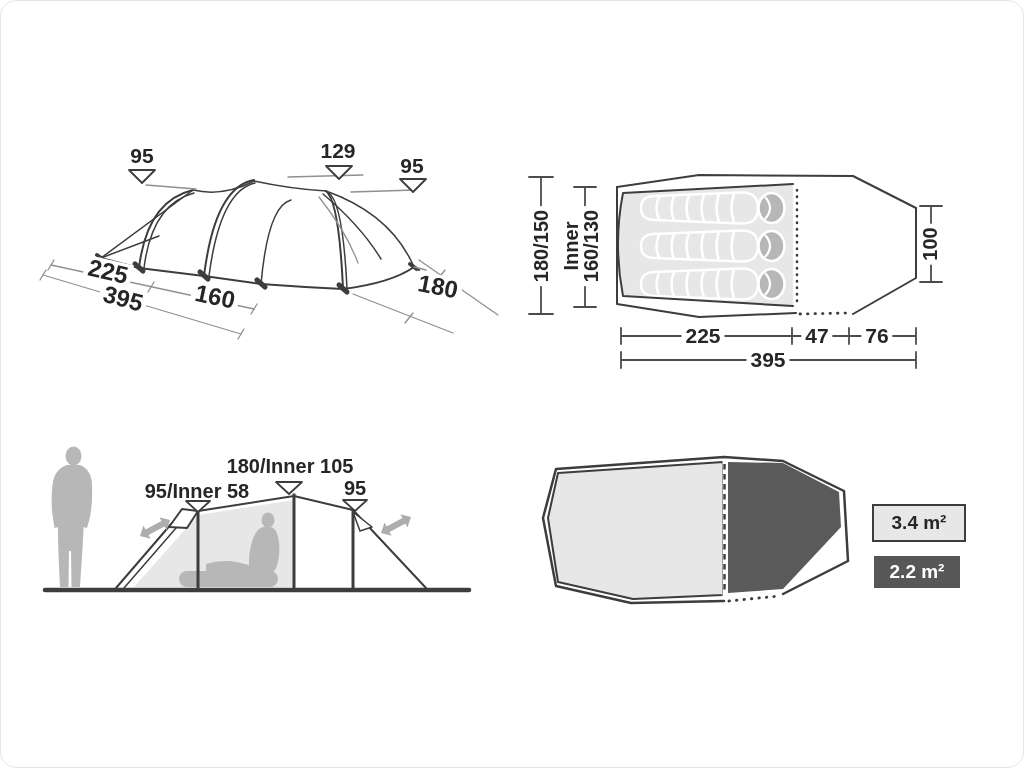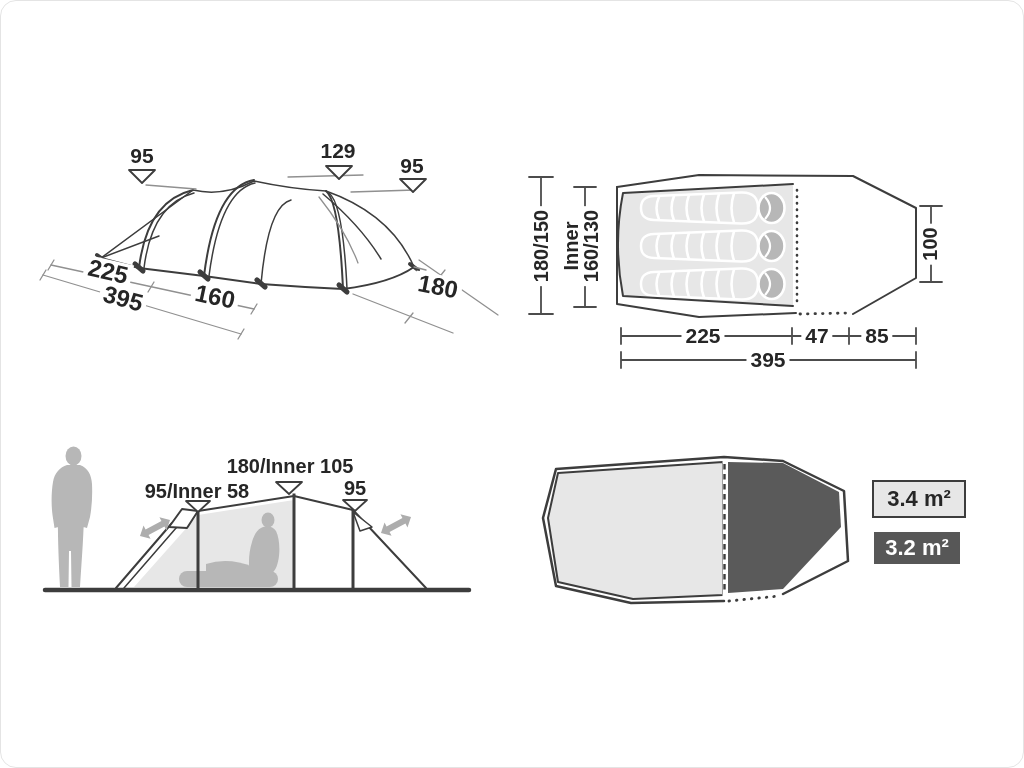--- a/index.html
+++ b/index.html
@@ -242,7 +242,7 @@
   <div class="lbl s20 bg vert" style="left:929px;top:243px">100</div>
   <div class="lbl s21 bg" style="left:702px;top:335px">225</div>
   <div class="lbl s21 bg" style="left:816px;top:335px">47</div>
-  <div class="lbl s21 bg" style="left:876px;top:335px">85</div>
+  <div class="lbl s21 bg" style="left:876px;top:335px">76</div>
   <div class="lbl s21 bg" style="left:767px;top:359px">395</div>
 
   <div class="lbl s20" style="left:196px;top:490px">95/Inner 58</div>

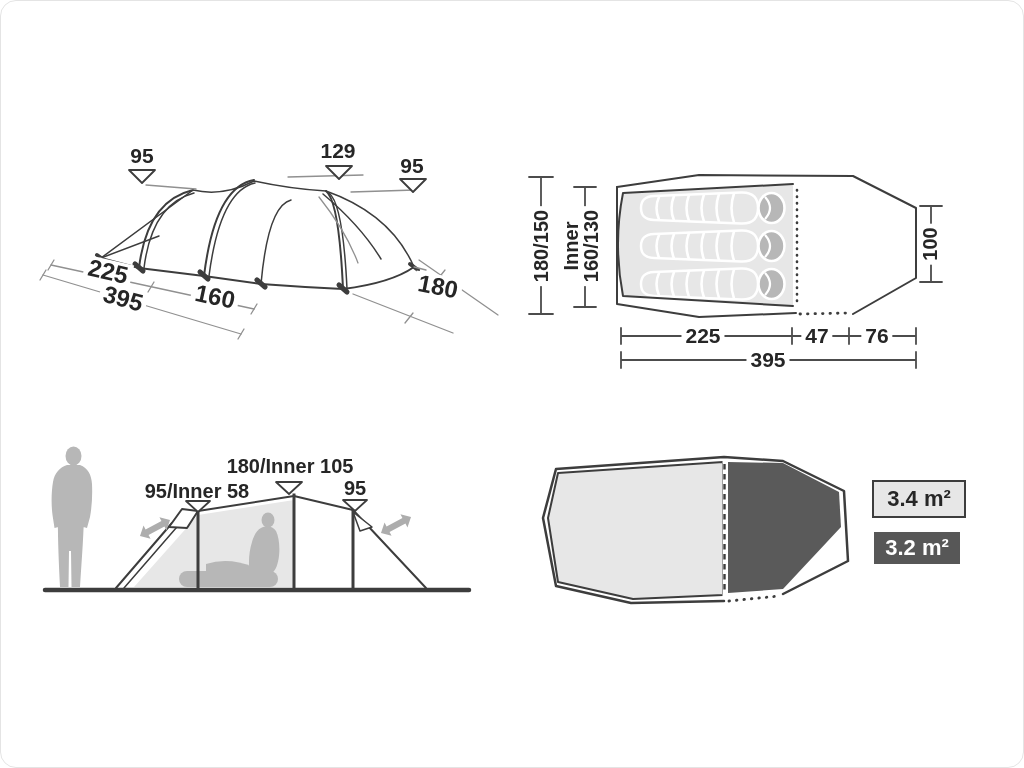--- a/index.html
+++ b/index.html
@@ -38,7 +38,7 @@
   .vert{--rot:-90deg;}
   .legend-box{
     position:absolute;display:flex;align-items:center;justify-content:center;
-    font-weight:700;font-size:22px;
+    font-weight:700;font-size:19px;margin-top:24px;
   }
   #legend-inner{background:var(--legend-light-bg);border:2.5px solid var(--line-dark);color:var(--text);}
   #legend-vest{background:var(--legend-dark-bg);color:#fff;}

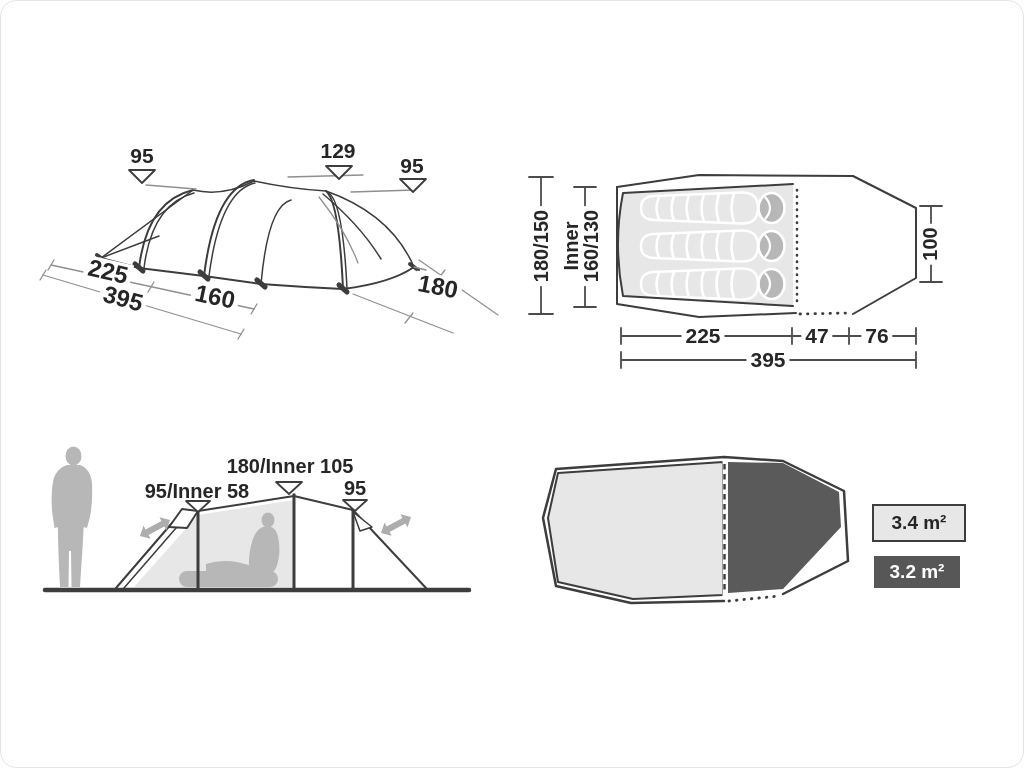--- a/index.html
+++ b/index.html
@@ -253,7 +253,7 @@
     <span>3.4 m²</span>
   </div>
   <div class="legend-box" id="legend-vest" style="left:873px;top:531px;width:86px;height:32px">
-    <span>3.2 m²</span>
+    <span>2.2 m²</span>
   </div>
 
 </div>

